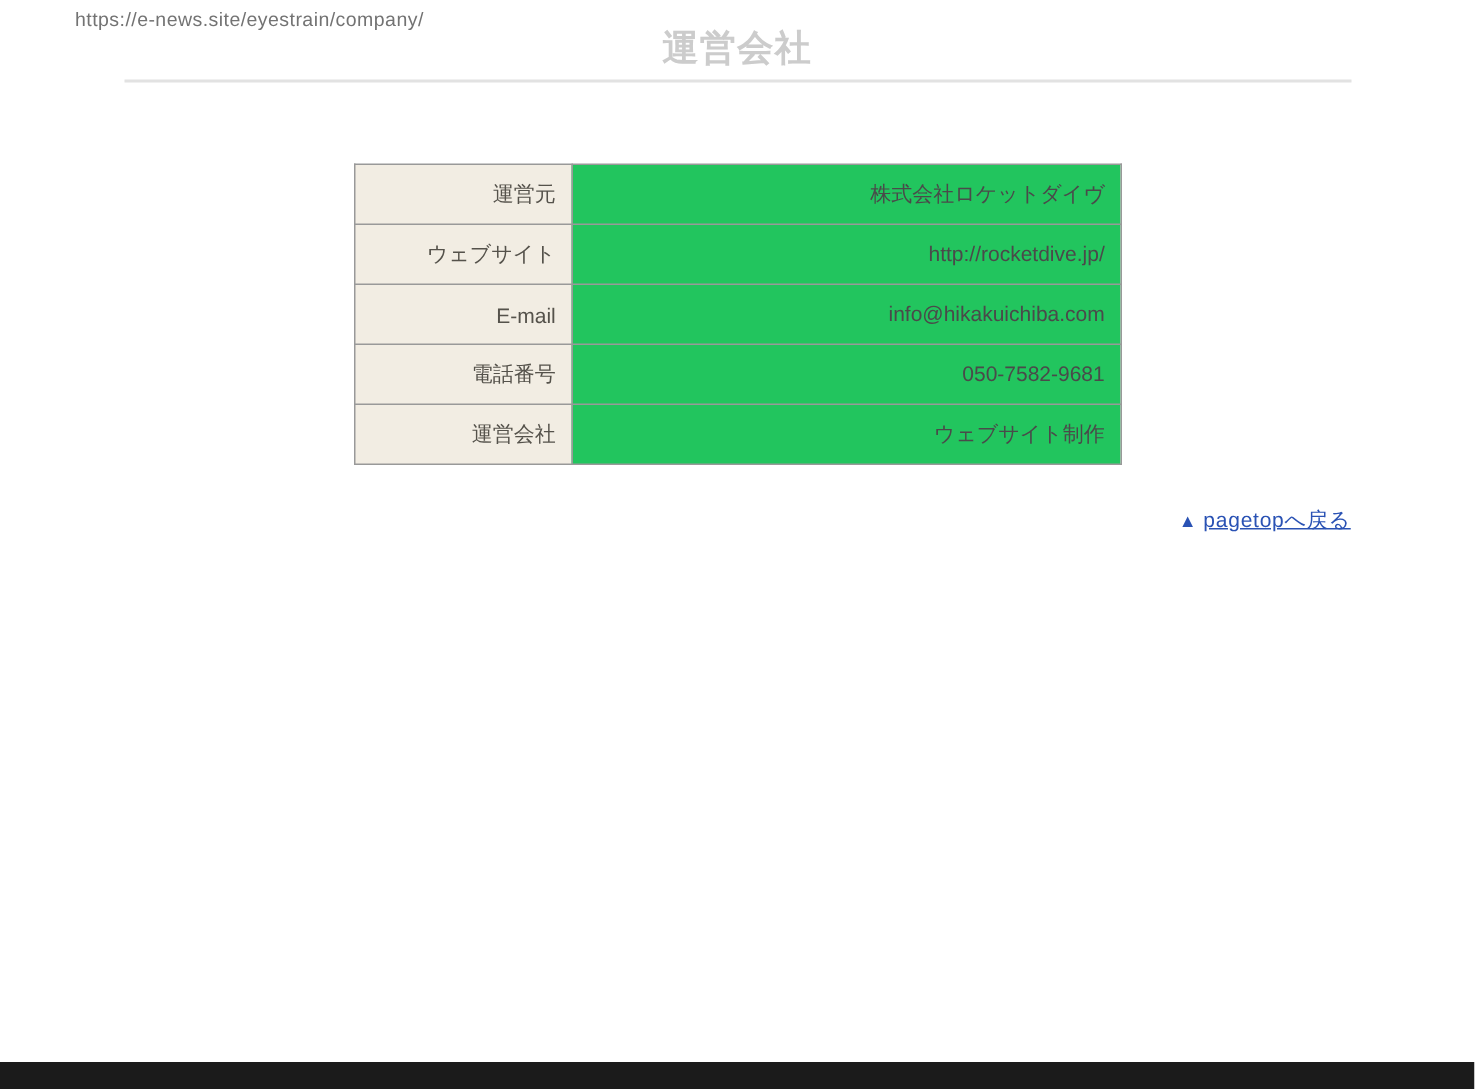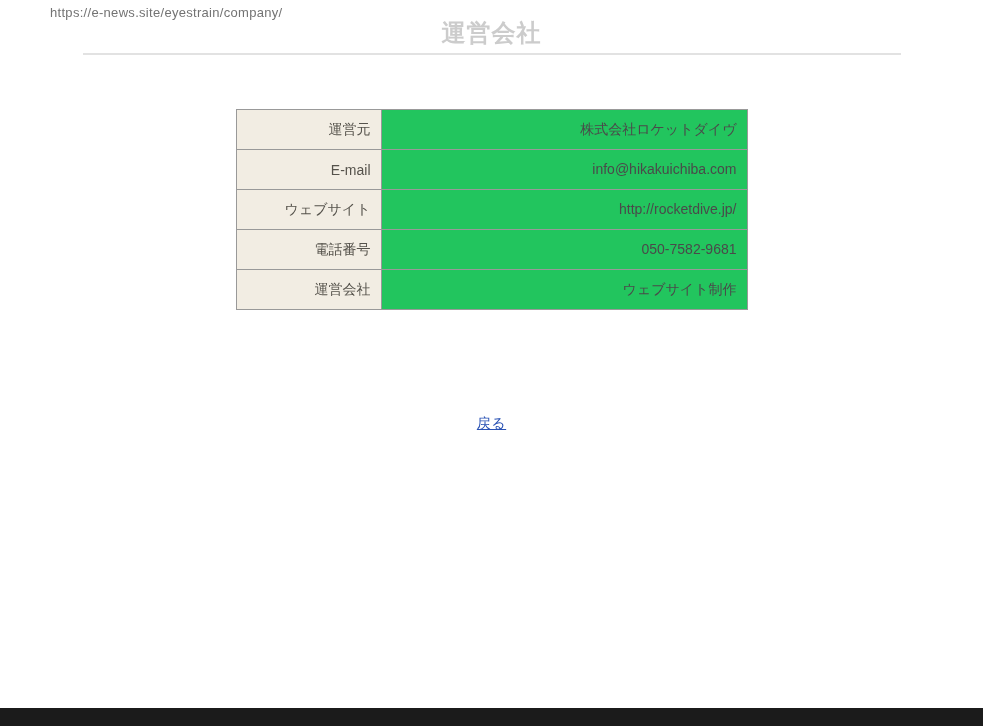--- a/index.html
+++ b/index.html
@@ -124,15 +124,15 @@
         </td>
       </tr>
       <tr>
+        <th>ウェブサイト</th>
+        <td>
+          <div class="cell-line">http://rocketdive.jp/</div>
+        </td>
+      </tr>
+      <tr>
         <th>E-mail</th>
         <td>
           <div class="cell-line">info@hikakuichiba.com</div>
-        </td>
-      </tr>
-      <tr>
-        <th>ウェブサイト</th>
-        <td>
-          <div class="cell-line">http://rocketdive.jp/</div>
         </td>
       </tr>
       <tr>

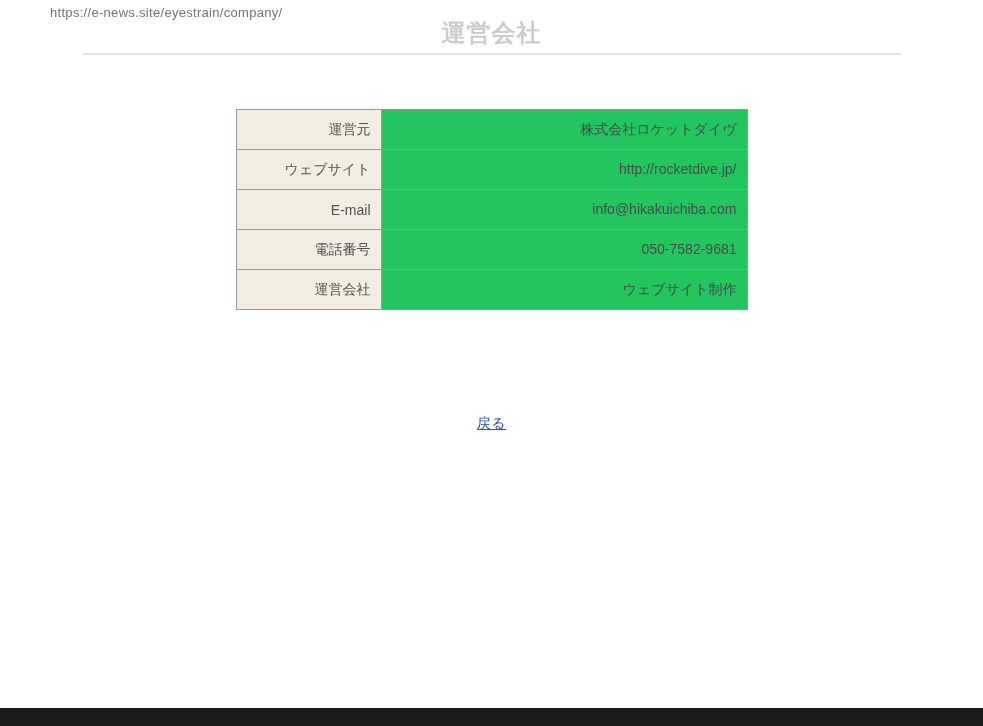--- a/index.html
+++ b/index.html
@@ -154,6 +154,9 @@
     <a class="site-link">戻る</a>
   </div>
 
+  <div class="pagetop-wrap">
+    <a class="site-link"><span class="tri-icon">▲</span><span>pagetopへ戻る</span></a>
+  </div>
 
 </div>
 

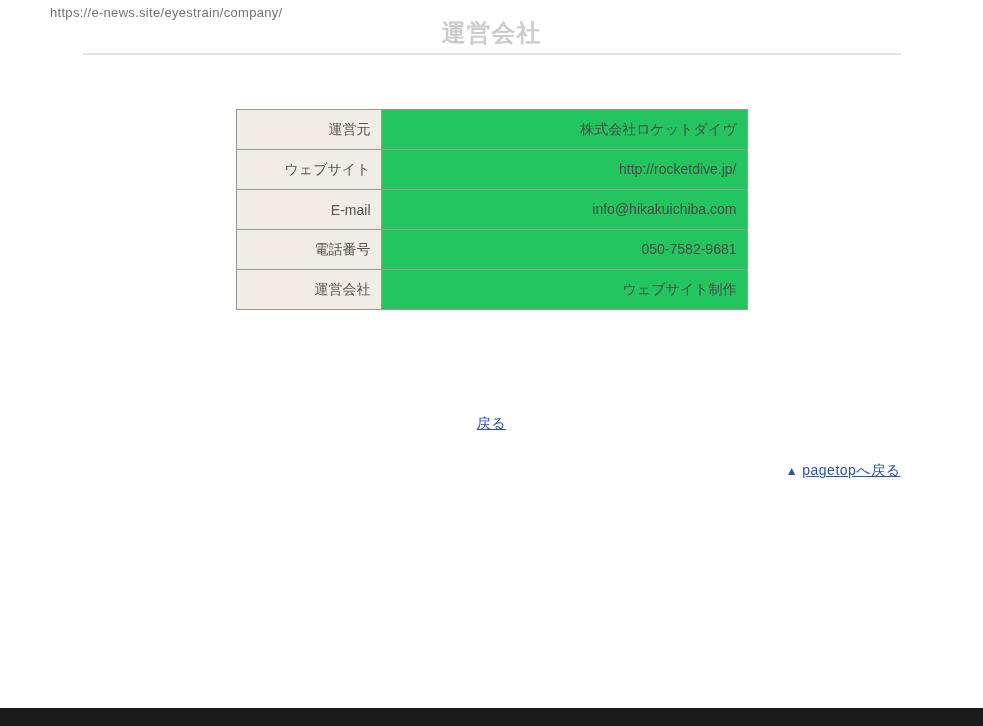--- a/index.html
+++ b/index.html
@@ -150,9 +150,6 @@
     </tbody>
   </table>
 
-  <div class="back-link-wrap">
-    <a class="site-link">戻る</a>
-  </div>
 
   <div class="pagetop-wrap">
     <a class="site-link"><span class="tri-icon">▲</span><span>pagetopへ戻る</span></a>

